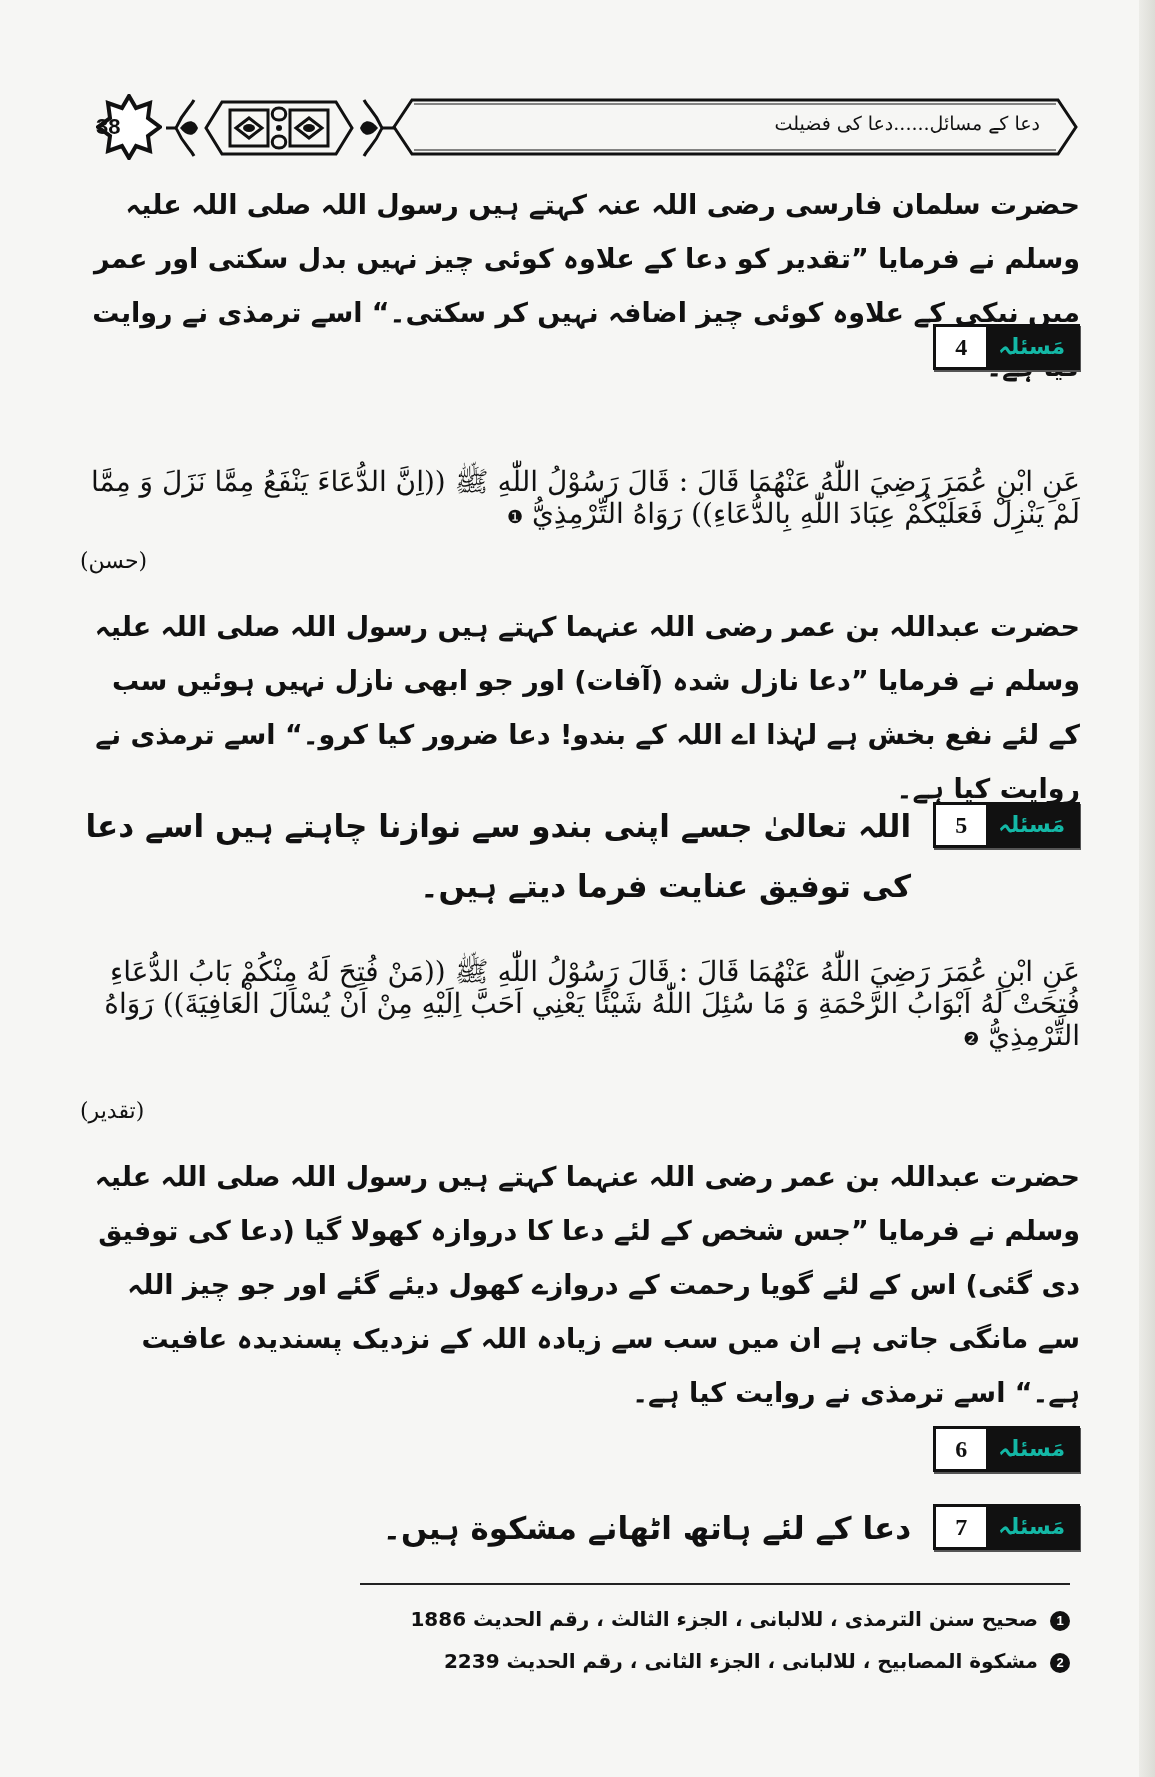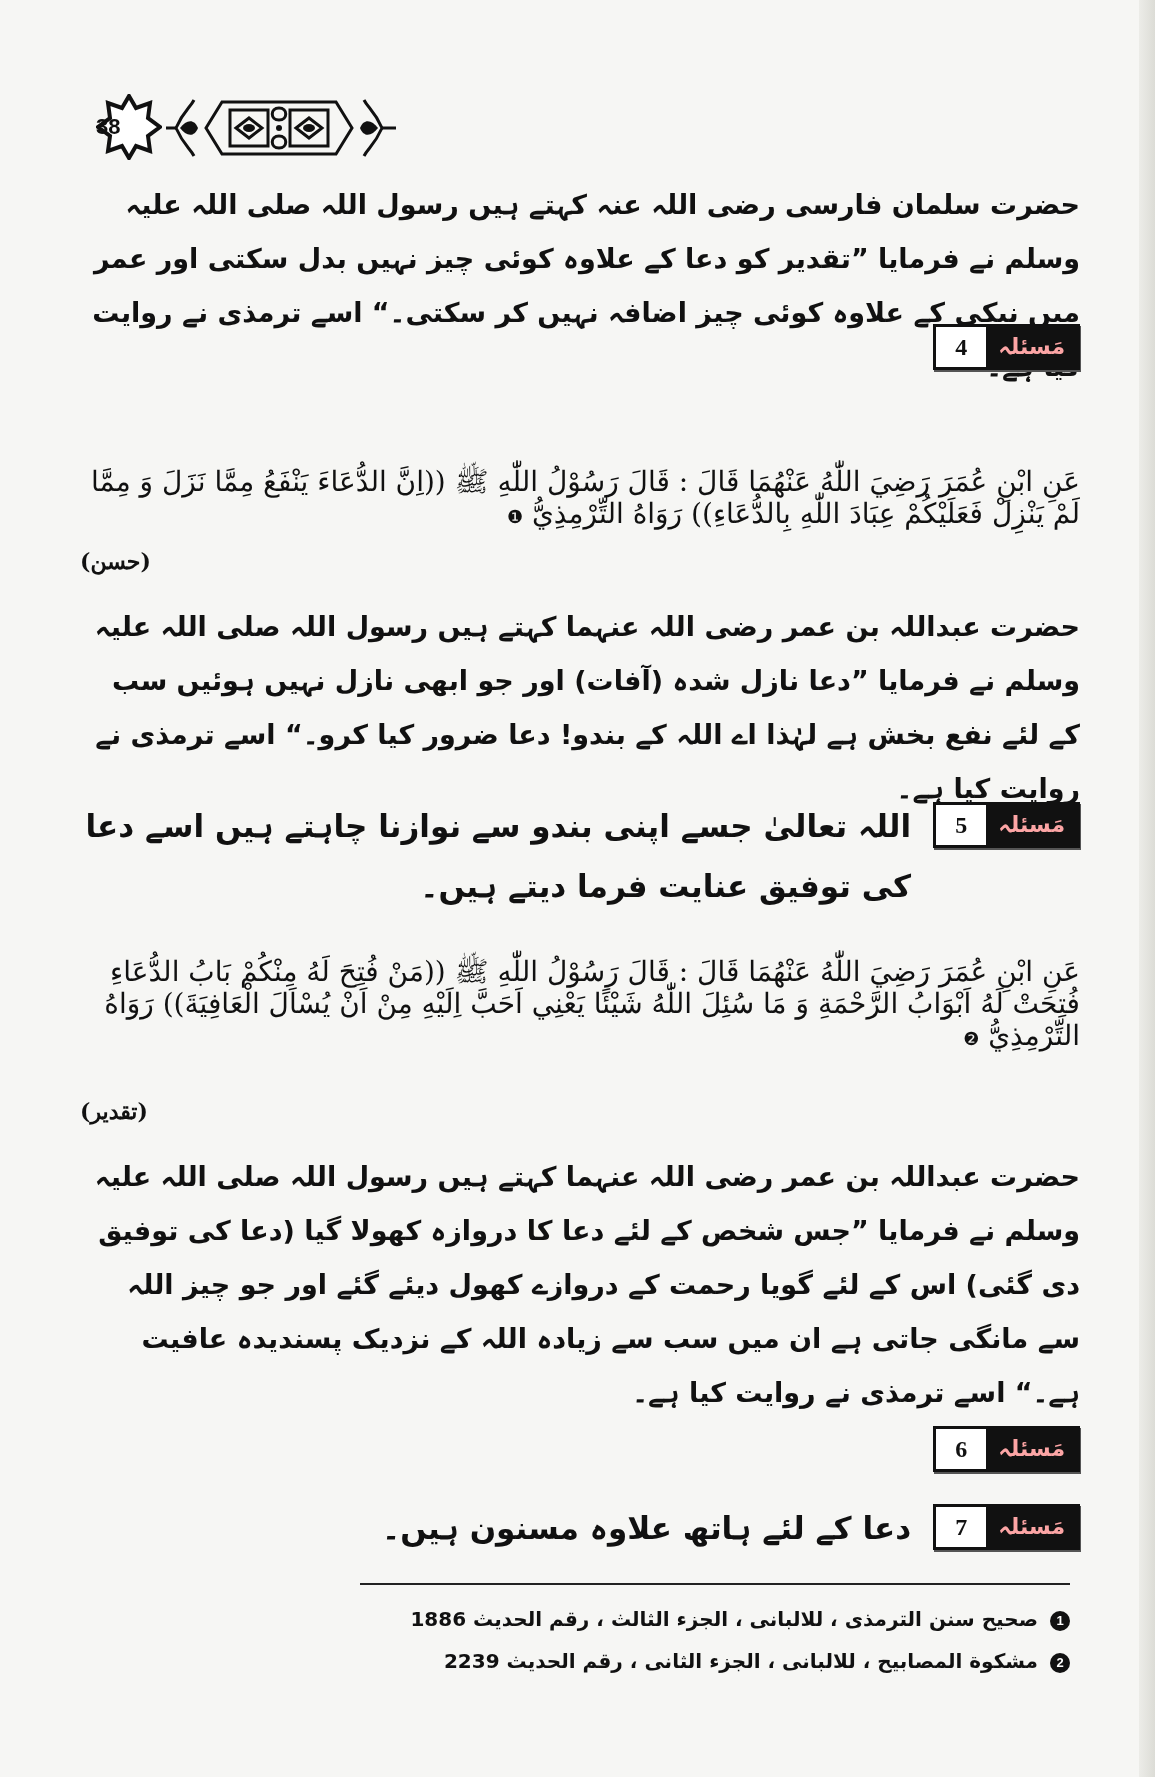--- a/index.html
+++ b/index.html
@@ -81,6 +81,14 @@
       <path d="M212,38 C206,30 198,28 194,38 C198,48 206,46 212,38 Z"></path>
     </g>
   </svg>
+  <div class="title-banner">
+    <svg width="690" height="62" viewBox="0 0 690 62">
+      <path d="M4,31 L22,4 L668,4 L686,31 L668,58 L22,58 Z" fill="none" stroke="#111" stroke-width="3"></path>
+      <path d="M24,8 L666,8" stroke="#111" stroke-width="1"></path>
+      <path d="M24,54 L666,54" stroke="#111" stroke-width="1"></path>
+    </svg>
+    <div class="title-text">دعا کے مسائل......دعا کی فضیلت</div>
+  </div>
 </div>
 
 <div class="content urdu" style="top:178px;">حضرت سلمان فارسی رضی اللہ عنہ کہتے ہیں رسول اللہ صلی اللہ علیہ وسلم نے فرمایا ”تقدیر کو دعا کے علاوہ کوئی چیز نہیں بدل سکتی اور عمر میں نیکی کے علاوہ کوئی چیز اضافہ نہیں کر سکتی۔“ اسے ترمذی نے روایت کیا ہے۔</div>

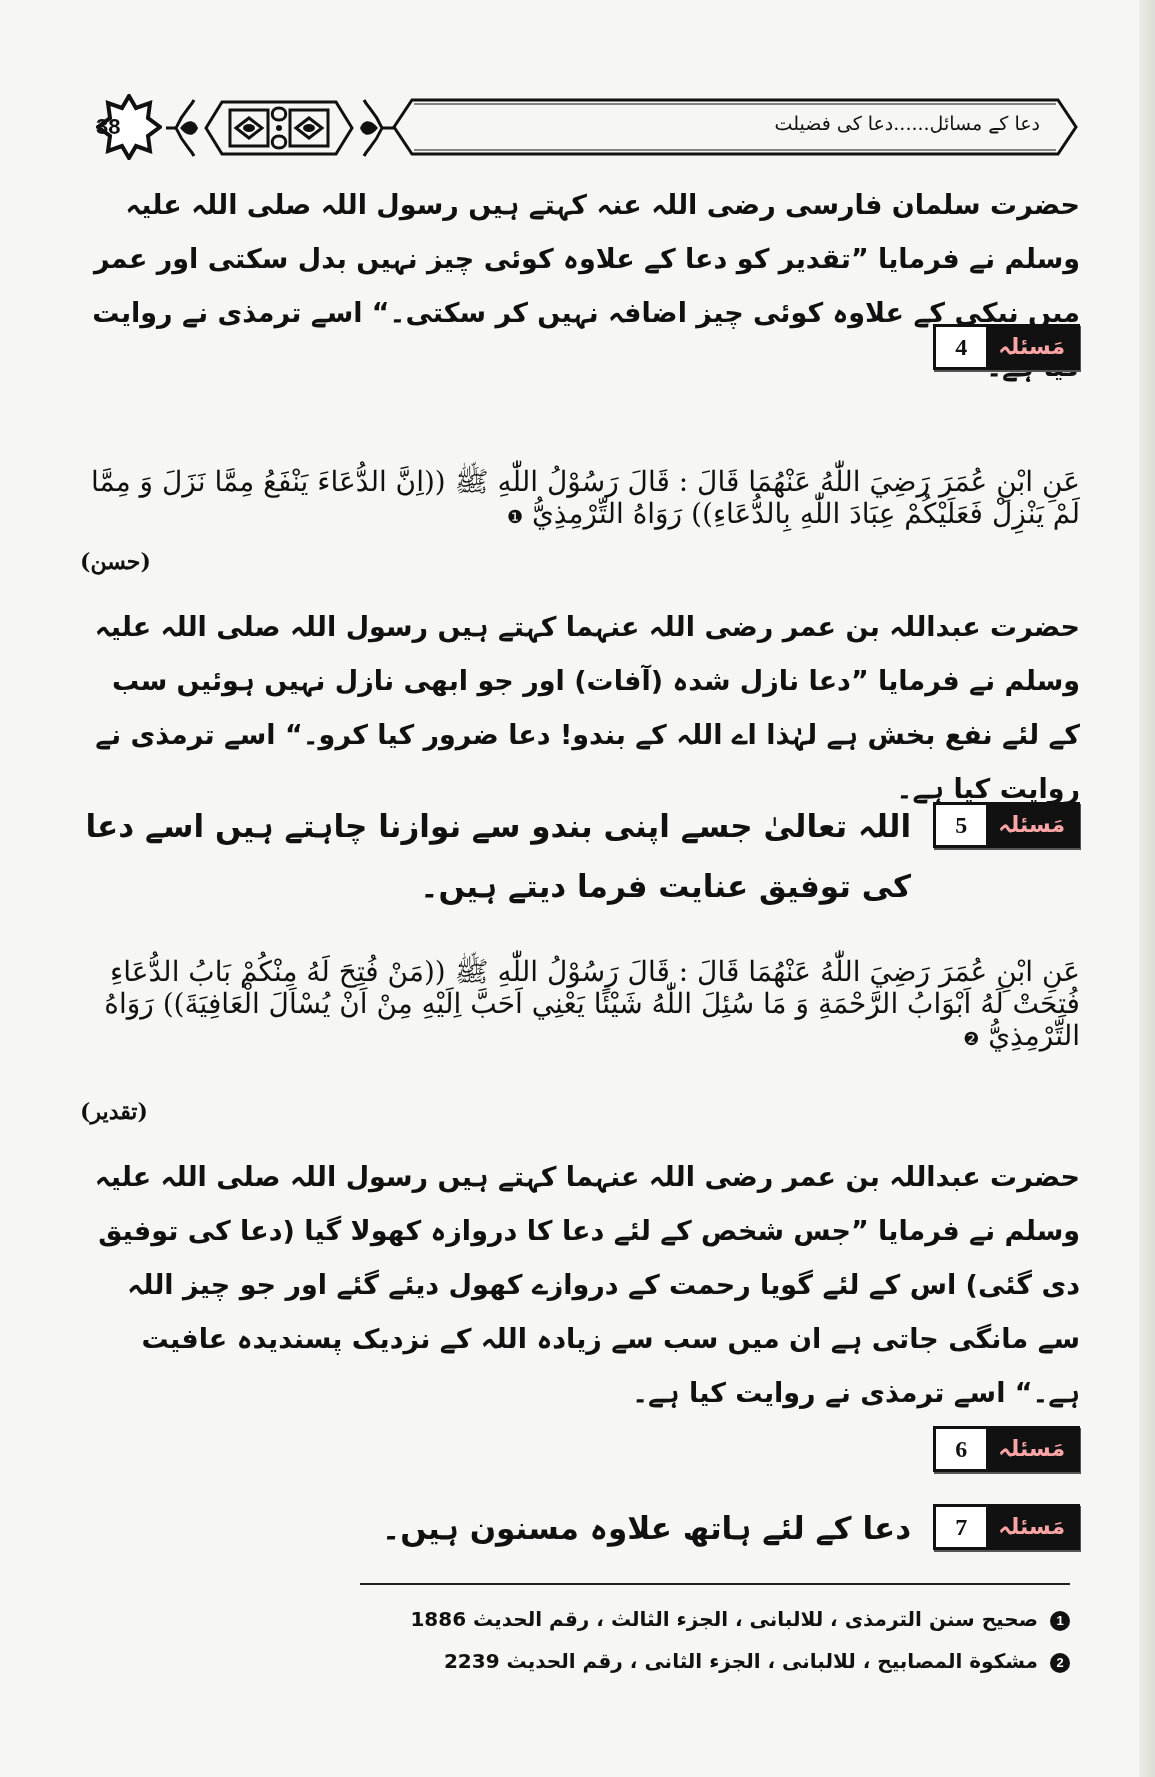--- a/index.html
+++ b/index.html
@@ -35,7 +35,7 @@
     border:3px solid #111; height:40px; margin-left:22px; margin-top:6px;
     box-shadow:1px 2px 0 #555;
   }
-  .masala-box .lbl { background:#111; color:#fca5a5; font-family:"DejaVu Sans", sans-serif; font-weight:bold; font-size:22px; padding:0 12px; line-height:40px; }
+  .masala-box .lbl { background:#111; color:#14b8a6; font-family:"DejaVu Sans", sans-serif; font-weight:bold; font-size:22px; padding:0 12px; line-height:40px; }
   .masala-box .num { background:#fff; color:#111; width:50px; text-align:center; font-family:"Liberation Serif", serif; font-weight:bold; font-size:24px; line-height:40px; }
   .masala-text { font-family:"DejaVu Sans", sans-serif; font-size:31px; font-weight:bold; line-height:60px; }
   .grade { font-family:"DejaVu Serif", serif; font-weight:bold; font-size:22px; text-align:left; direction:rtl; }

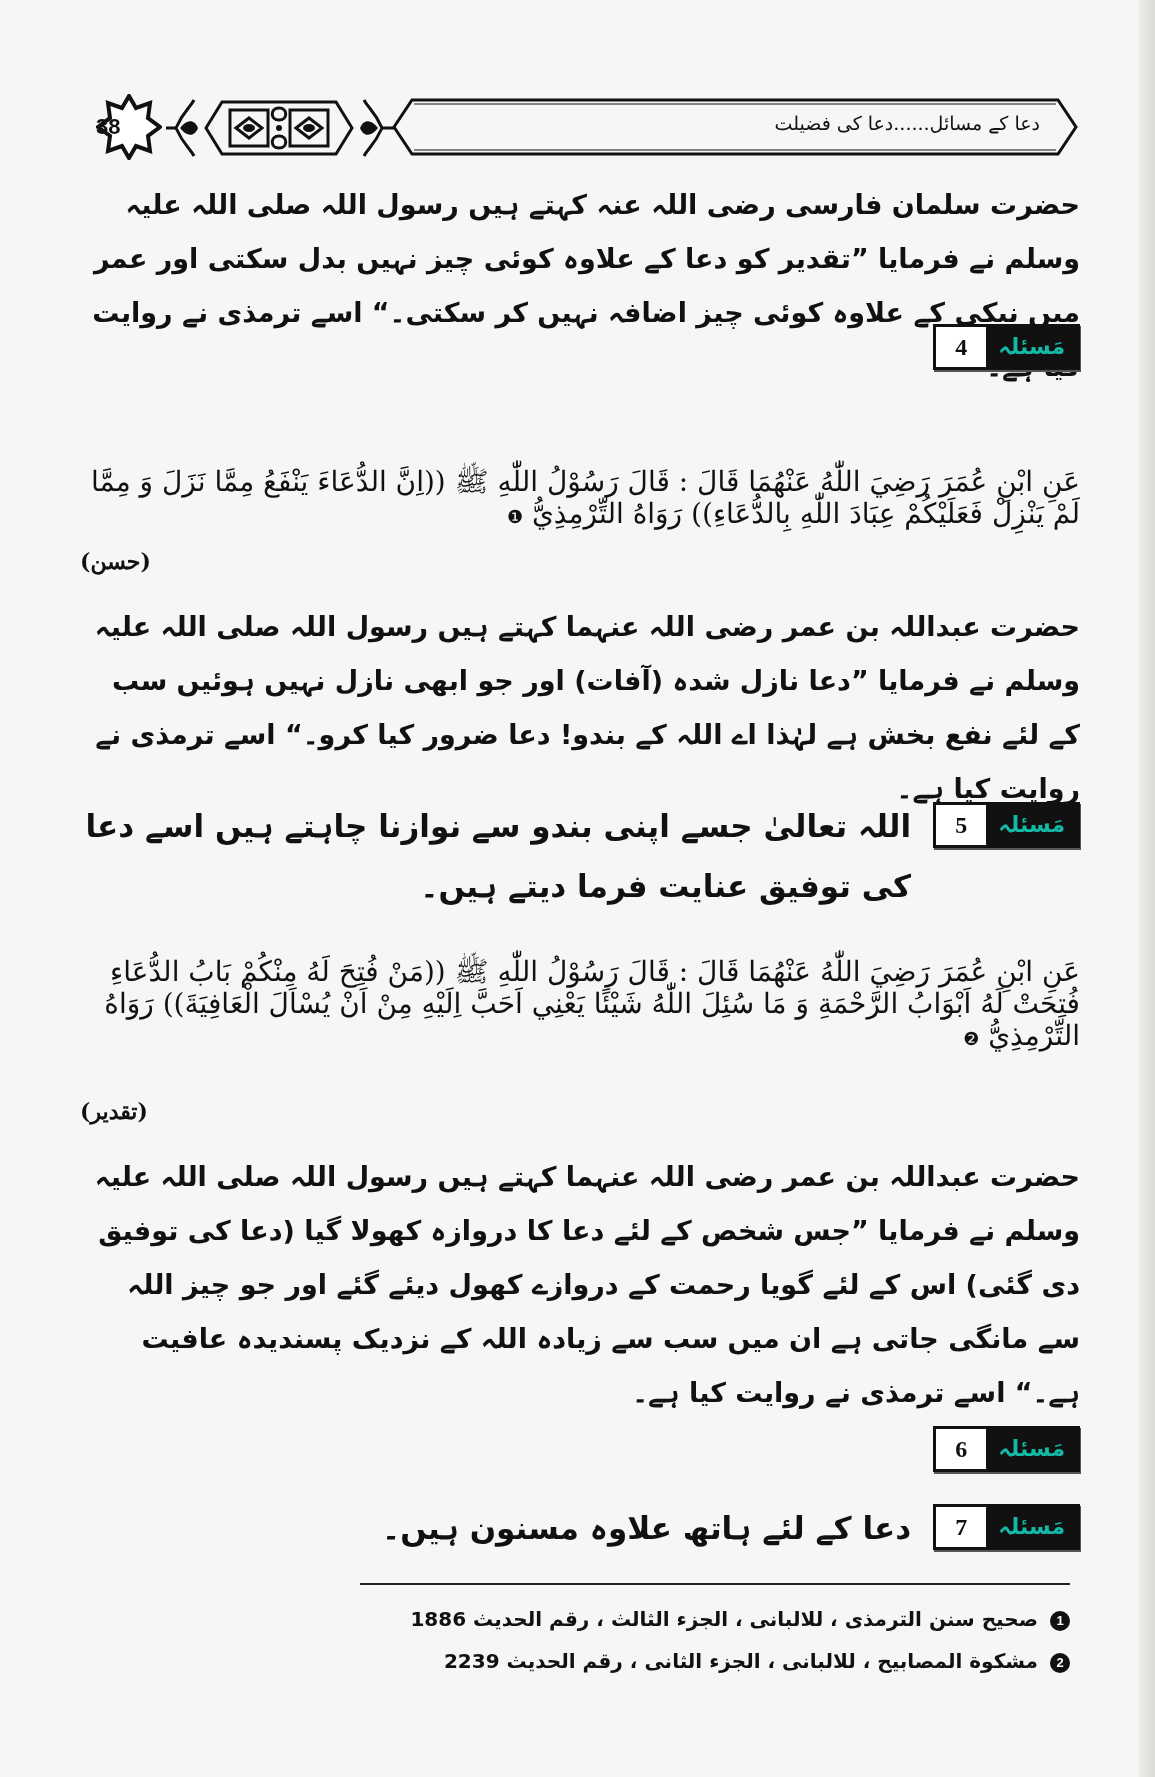--- a/index.html
+++ b/index.html
@@ -38,7 +38,7 @@
   .masala-box .lbl { background:#111; color:#14b8a6; font-family:"DejaVu Sans", sans-serif; font-weight:bold; font-size:22px; padding:0 12px; line-height:40px; }
   .masala-box .num { background:#fff; color:#111; width:50px; text-align:center; font-family:"Liberation Serif", serif; font-weight:bold; font-size:24px; line-height:40px; }
   .masala-text { font-family:"DejaVu Sans", sans-serif; font-size:31px; font-weight:bold; line-height:60px; }
-  .grade { font-family:"DejaVu Serif", serif; font-weight:bold; font-size:22px; text-align:left; direction:rtl; }
+  .grade { font-family:"DejaVu Serif", serif; font-weight:normal; font-size:22px; text-align:left; direction:rtl; }
   .fnmark { font-size:18px; }
   .footnote-rule { position:absolute; left:360px; top:1583px; width:710px; border-top:2px solid #222; }
   .footnotes { position:absolute; left:360px; top:1598px; width:710px; direction:rtl; text-align:right; }

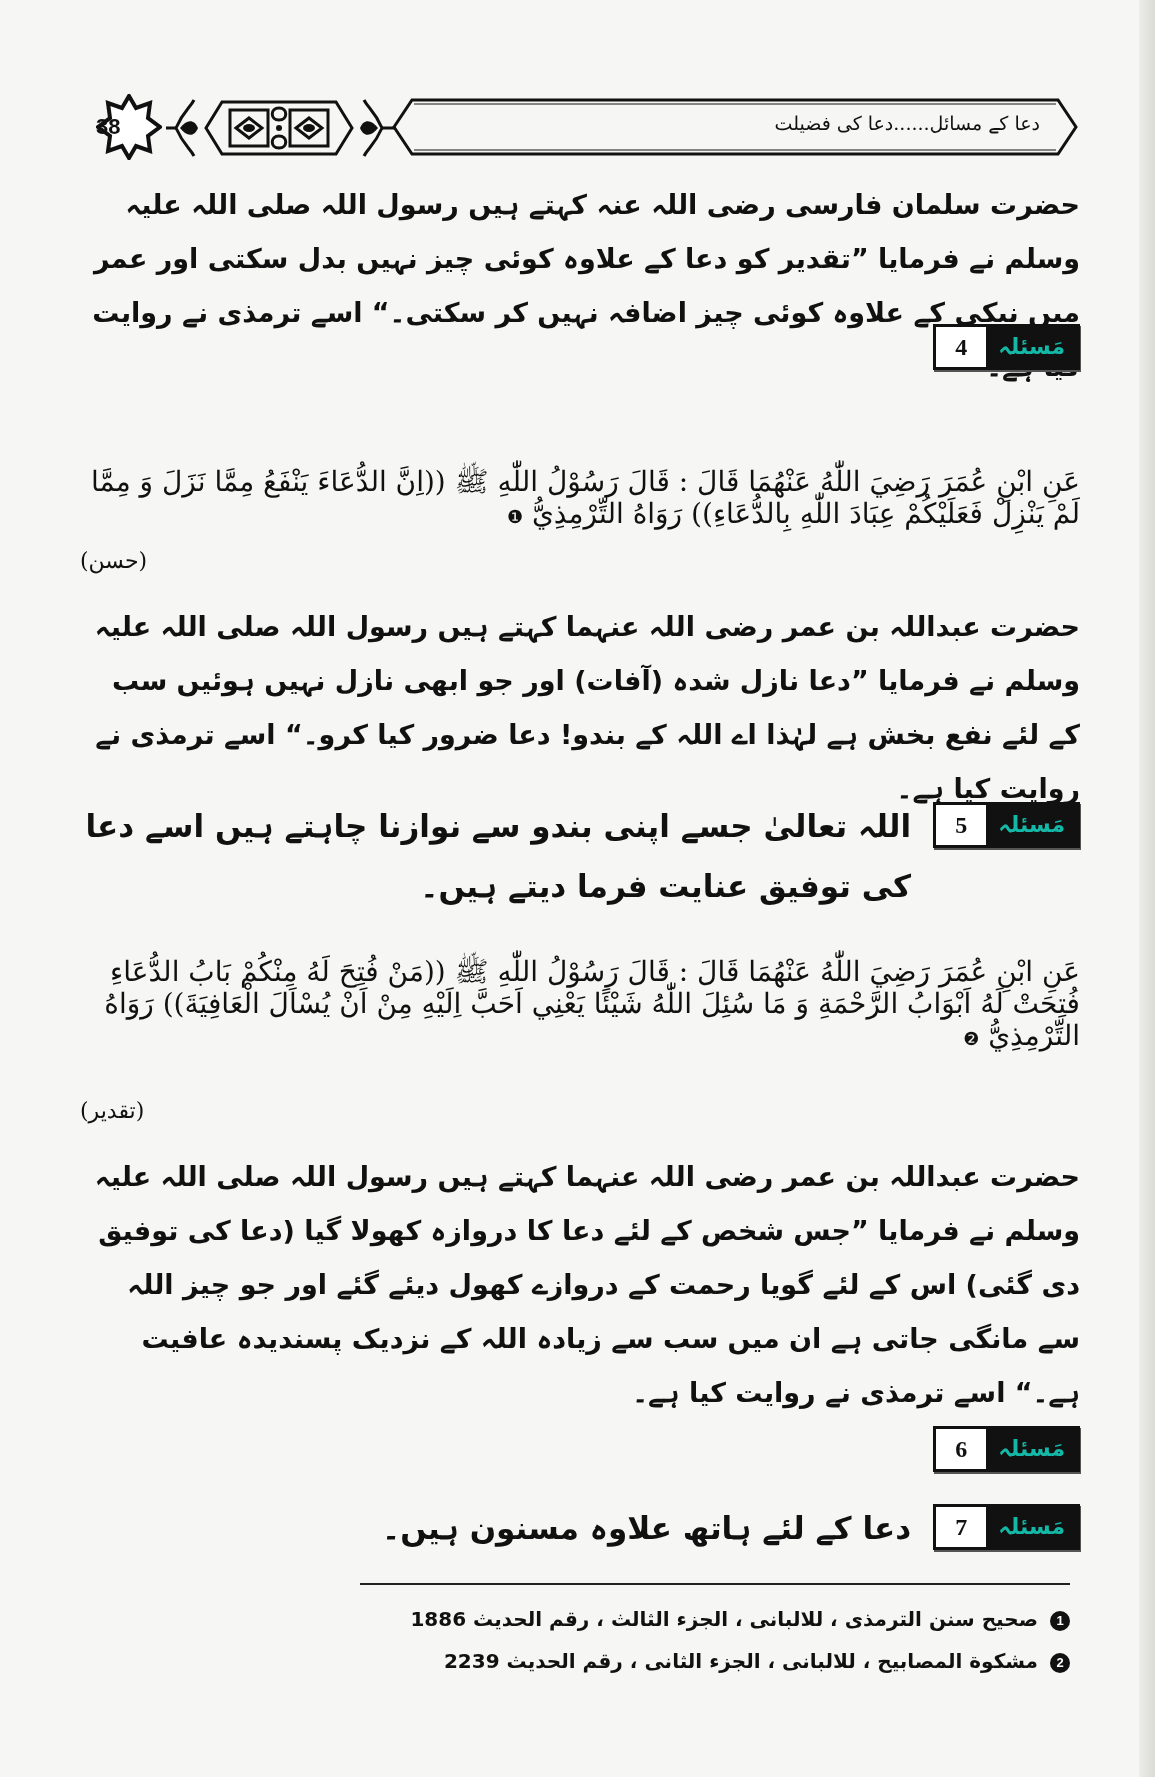--- a/index.html
+++ b/index.html
@@ -136,7 +136,7 @@
     <span class="lbl">مَسئلہ</span>
     <span class="num">7</span>
   </div>
-  <div class="masala-text">دعا کے لئے ہاتھ علاوہ مسنون ہیں۔</div>
+  <div class="masala-text">دعا کے لئے ہاتھ اٹھانے مشكوة ہیں۔</div>
 </div>
 
 <div class="footnote-rule"></div>

